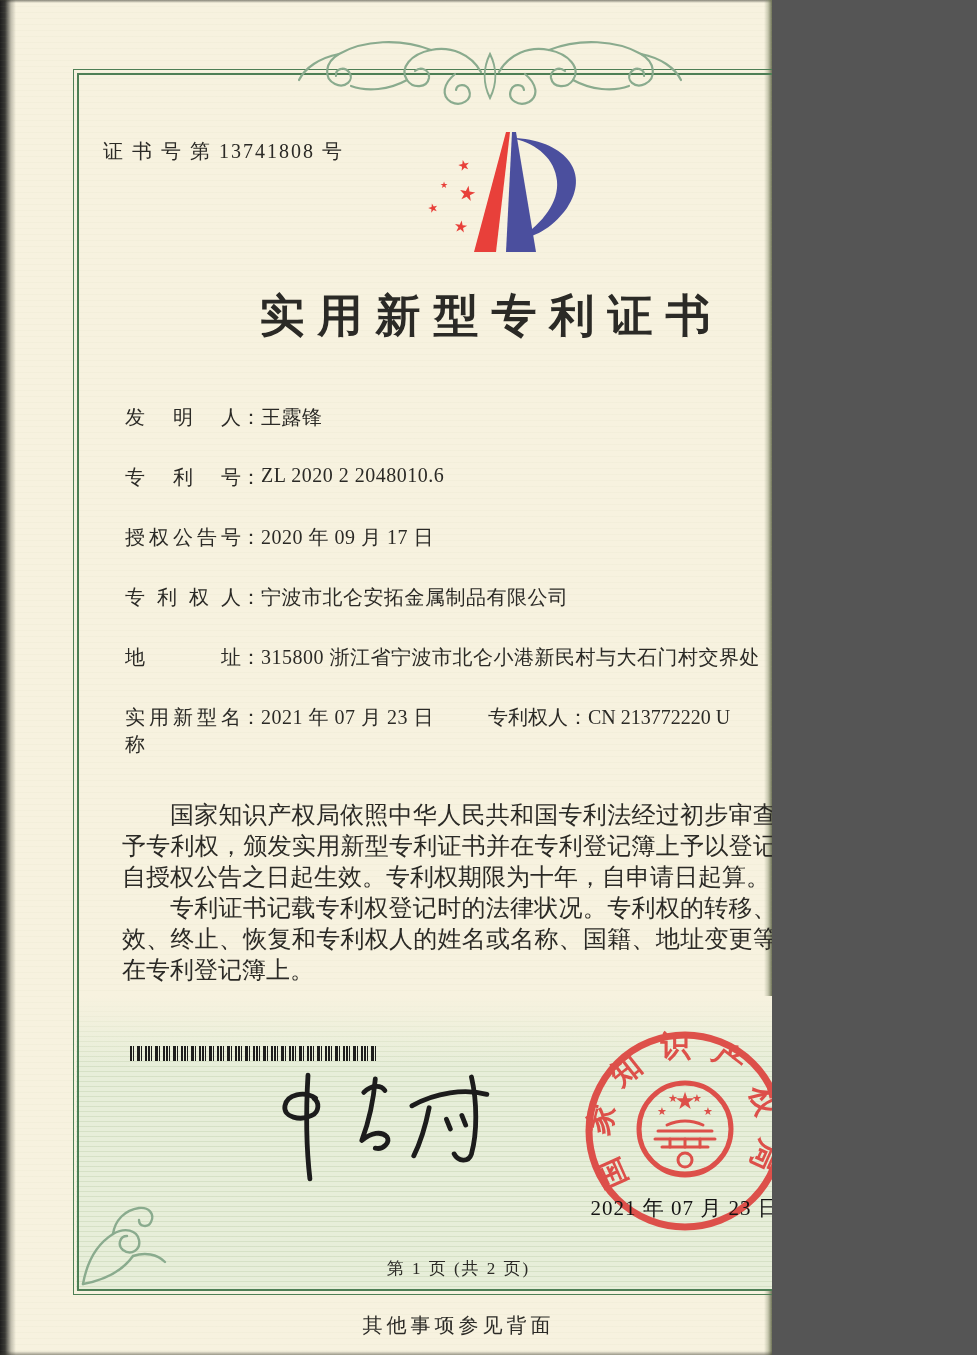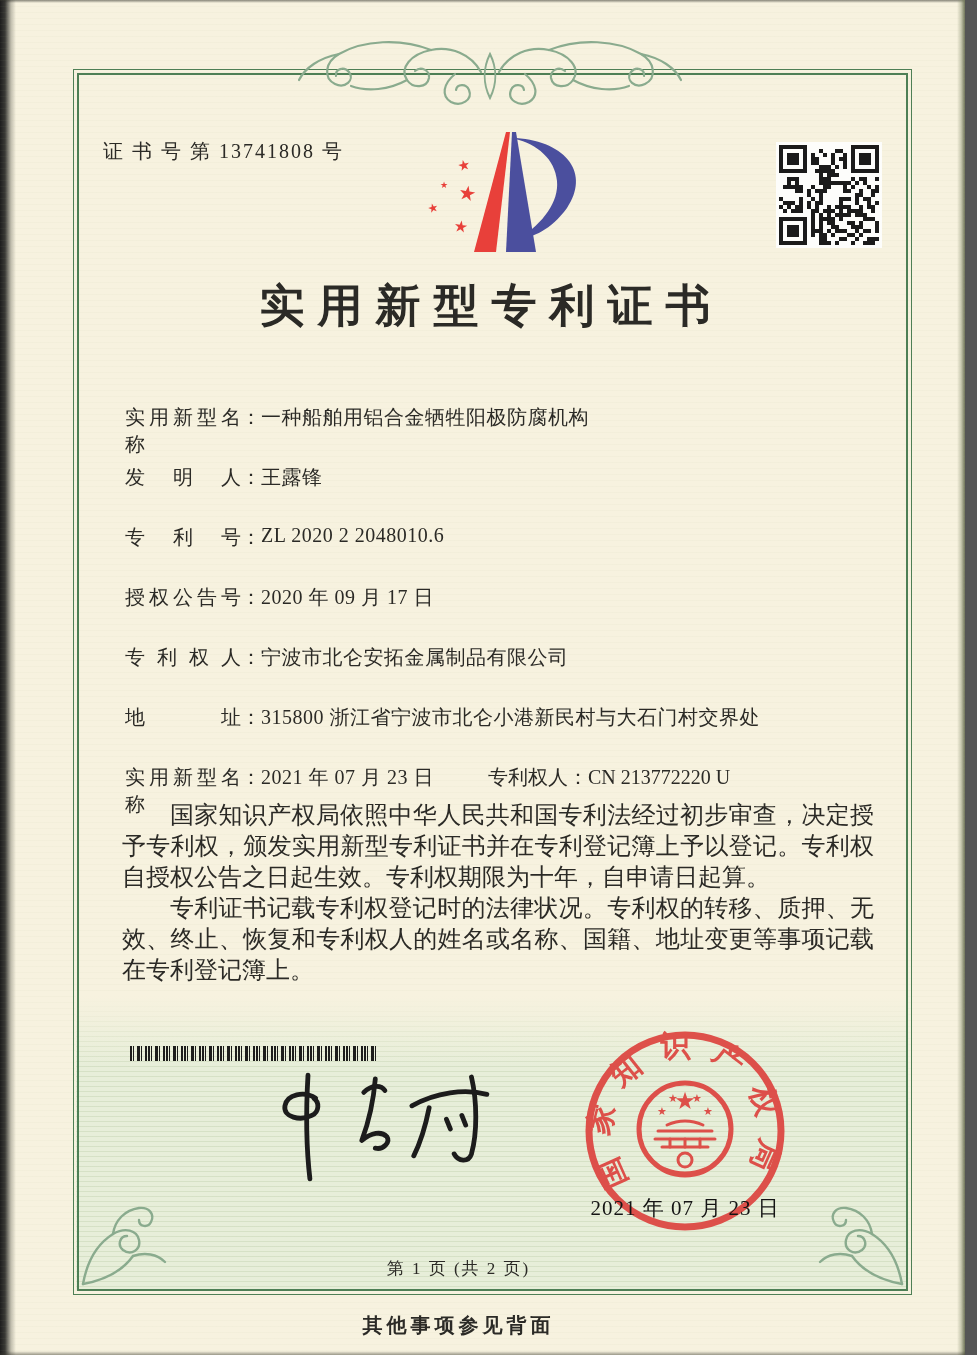--- a/index.html
+++ b/index.html
@@ -4,7 +4,7 @@
 <style>
   html,body{margin:0;padding:0;background:#555;}
   .page{
-    position:relative;width:965px;height:1355px;overflow:hidden;
+    position:relative;width:772px;height:1355px;overflow:hidden;
     background:var(--paper,#f7f2df);
     font-family:"Liberation Serif","DejaVu Serif",serif;
     color:var(--ink,#2b2a26);

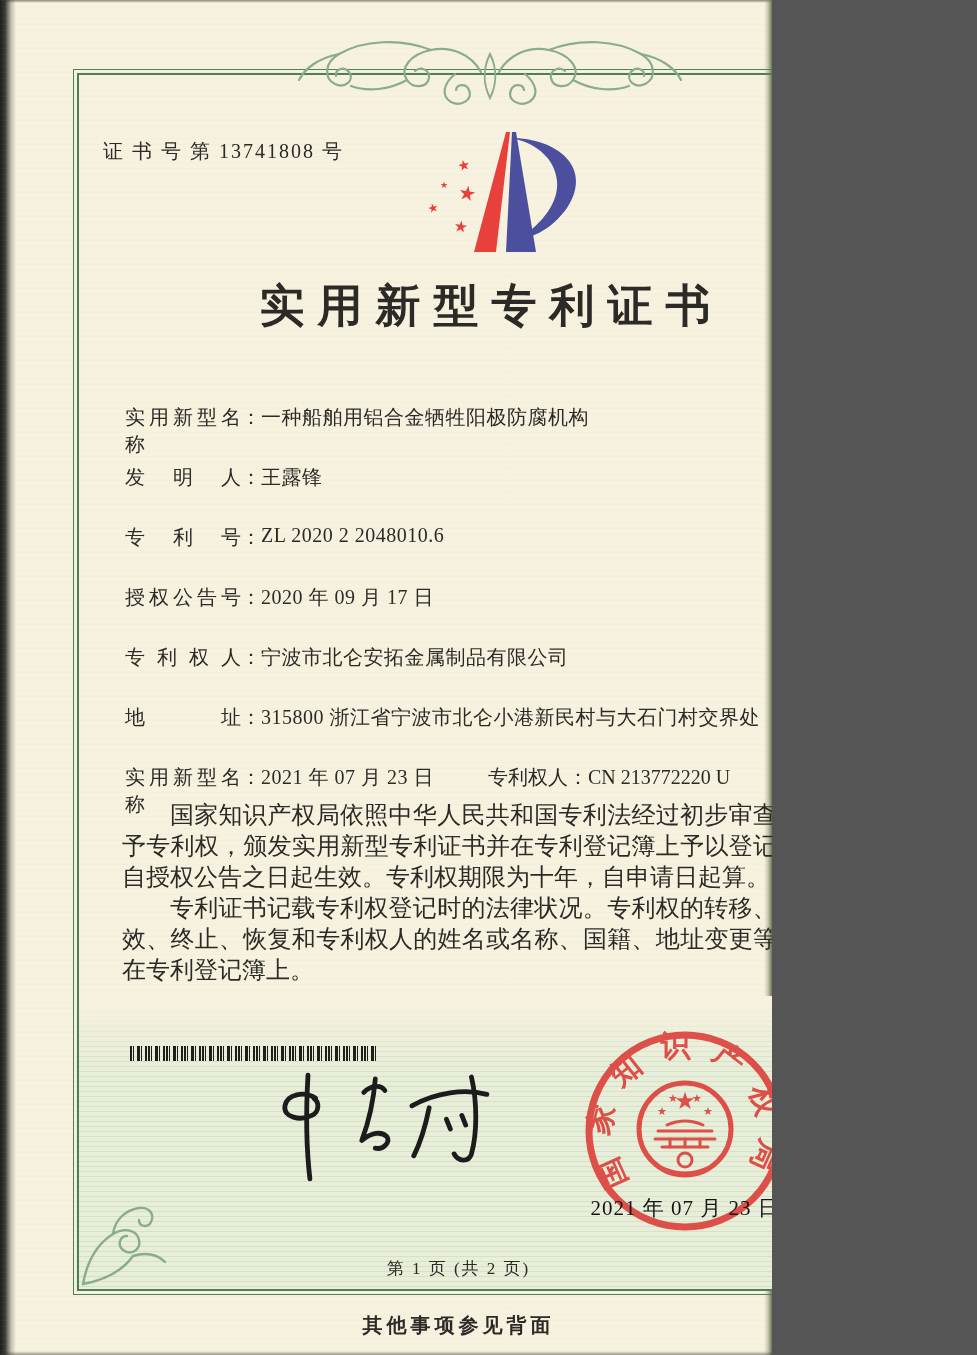--- a/index.html
+++ b/index.html
@@ -39,7 +39,7 @@
   .logo{position:absolute;left:420px;top:128px;z-index:5;}
   .qr{position:absolute;left:776px;top:142px;z-index:5;}
 
-  .title{position:absolute;left:73px;top:276px;width:837px;margin:0;text-align:center;
+  .title{position:absolute;left:73px;top:286px;width:837px;margin:0;text-align:center;
     font-size:45px;font-weight:700;letter-spacing:13px;z-index:5;}
 
   .fields{position:absolute;left:125px;top:404px;width:760px;z-index:5;font-size:20px;}

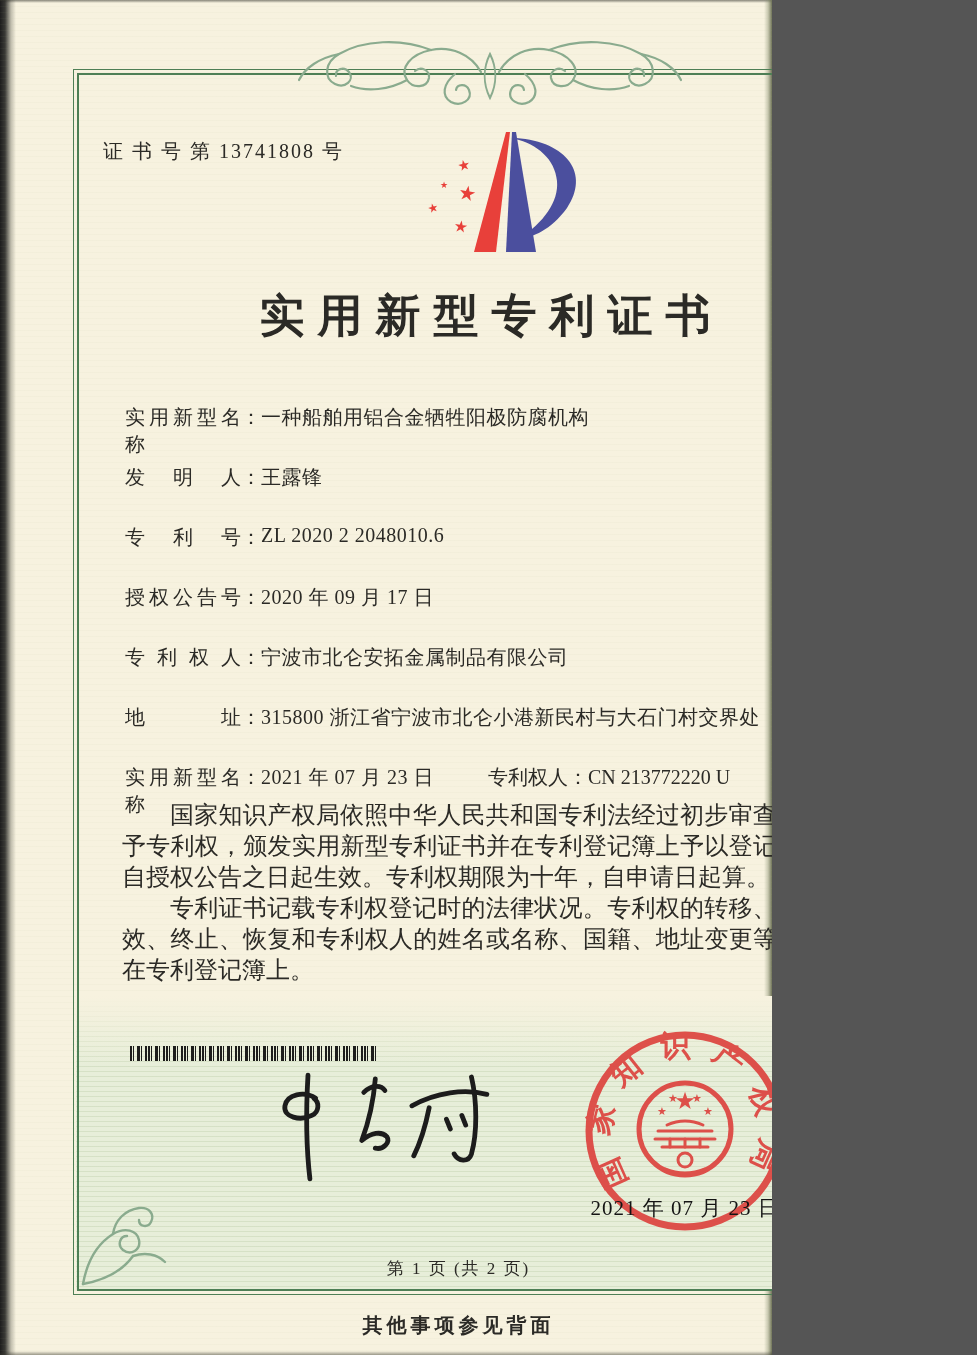--- a/index.html
+++ b/index.html
@@ -354,9 +354,6 @@
   <h1 class="title">实用新型专利证书</h1>
 
   <div class="fields" id="fields">
-    <div class="frow">
-      <span class="flabel">实用新型名称</span><span class="fcolon">：</span><span class="fvalue">一种船舶用铝合金牺牲阳极防腐机构</span>
-    </div>
 
     <div class="frow">
       <span class="flabel">发明人</span><span class="fcolon">：</span><span class="fvalue">王露锋</span>

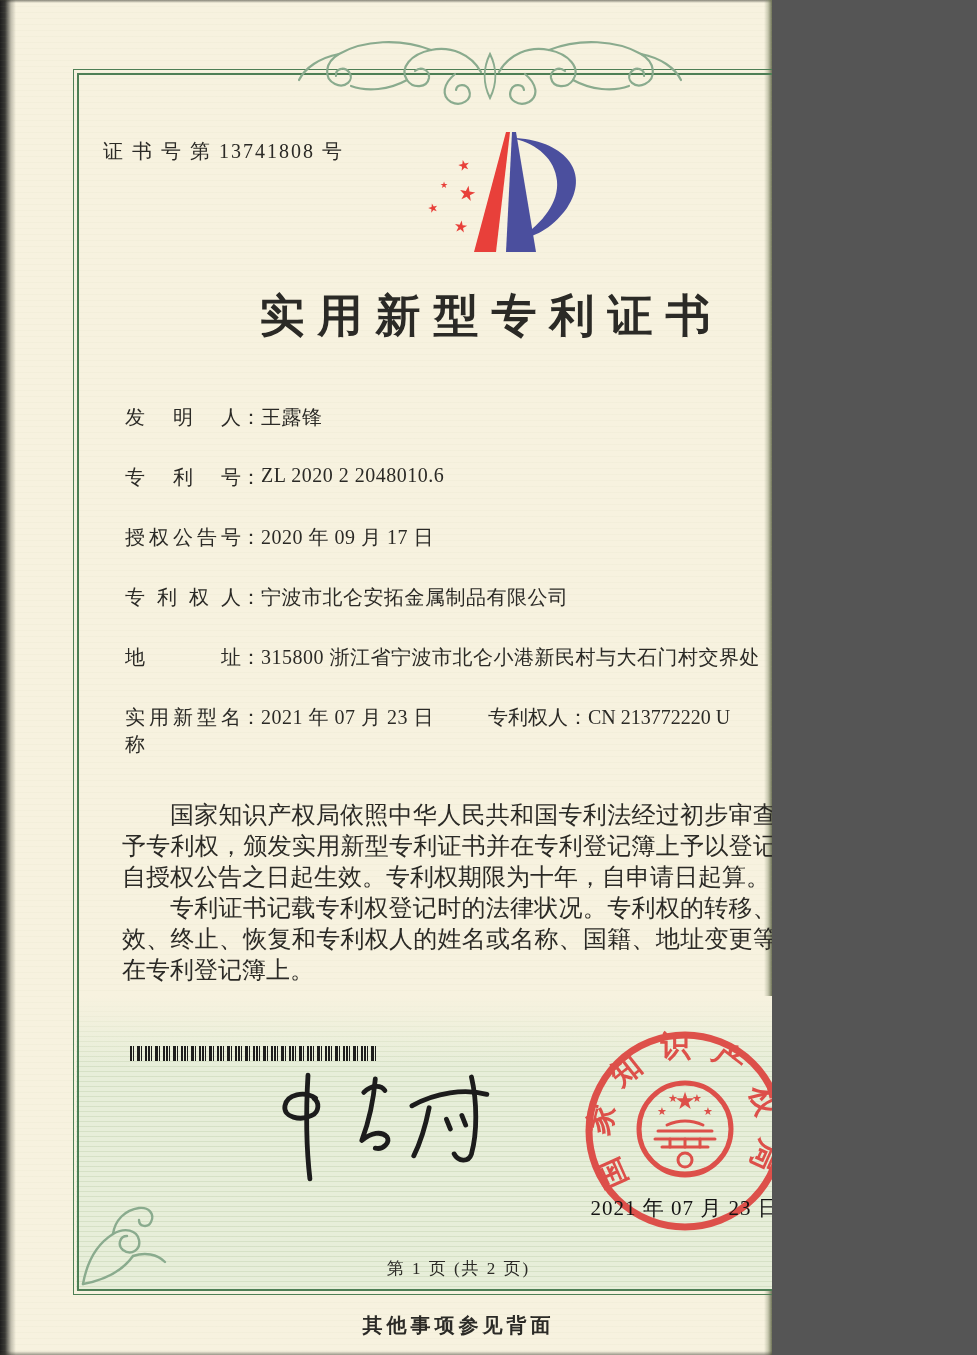--- a/index.html
+++ b/index.html
@@ -72,7 +72,7 @@
   .page-num{position:absolute;left:40px;top:1257px;width:837px;text-align:center;
     font-size:17px;letter-spacing:2px;z-index:5;}
   .back-note{position:absolute;left:40px;top:1312px;width:837px;text-align:center;
-    font-size:20px;font-weight:700;letter-spacing:4px;z-index:5;}
+    font-size:20px;font-weight:400;letter-spacing:4px;z-index:5;}
 
   .orn-top{position:absolute;left:295px;top:28px;z-index:4;}
   .fl-br{position:absolute;left:810px;top:1192px;z-index:4;}

